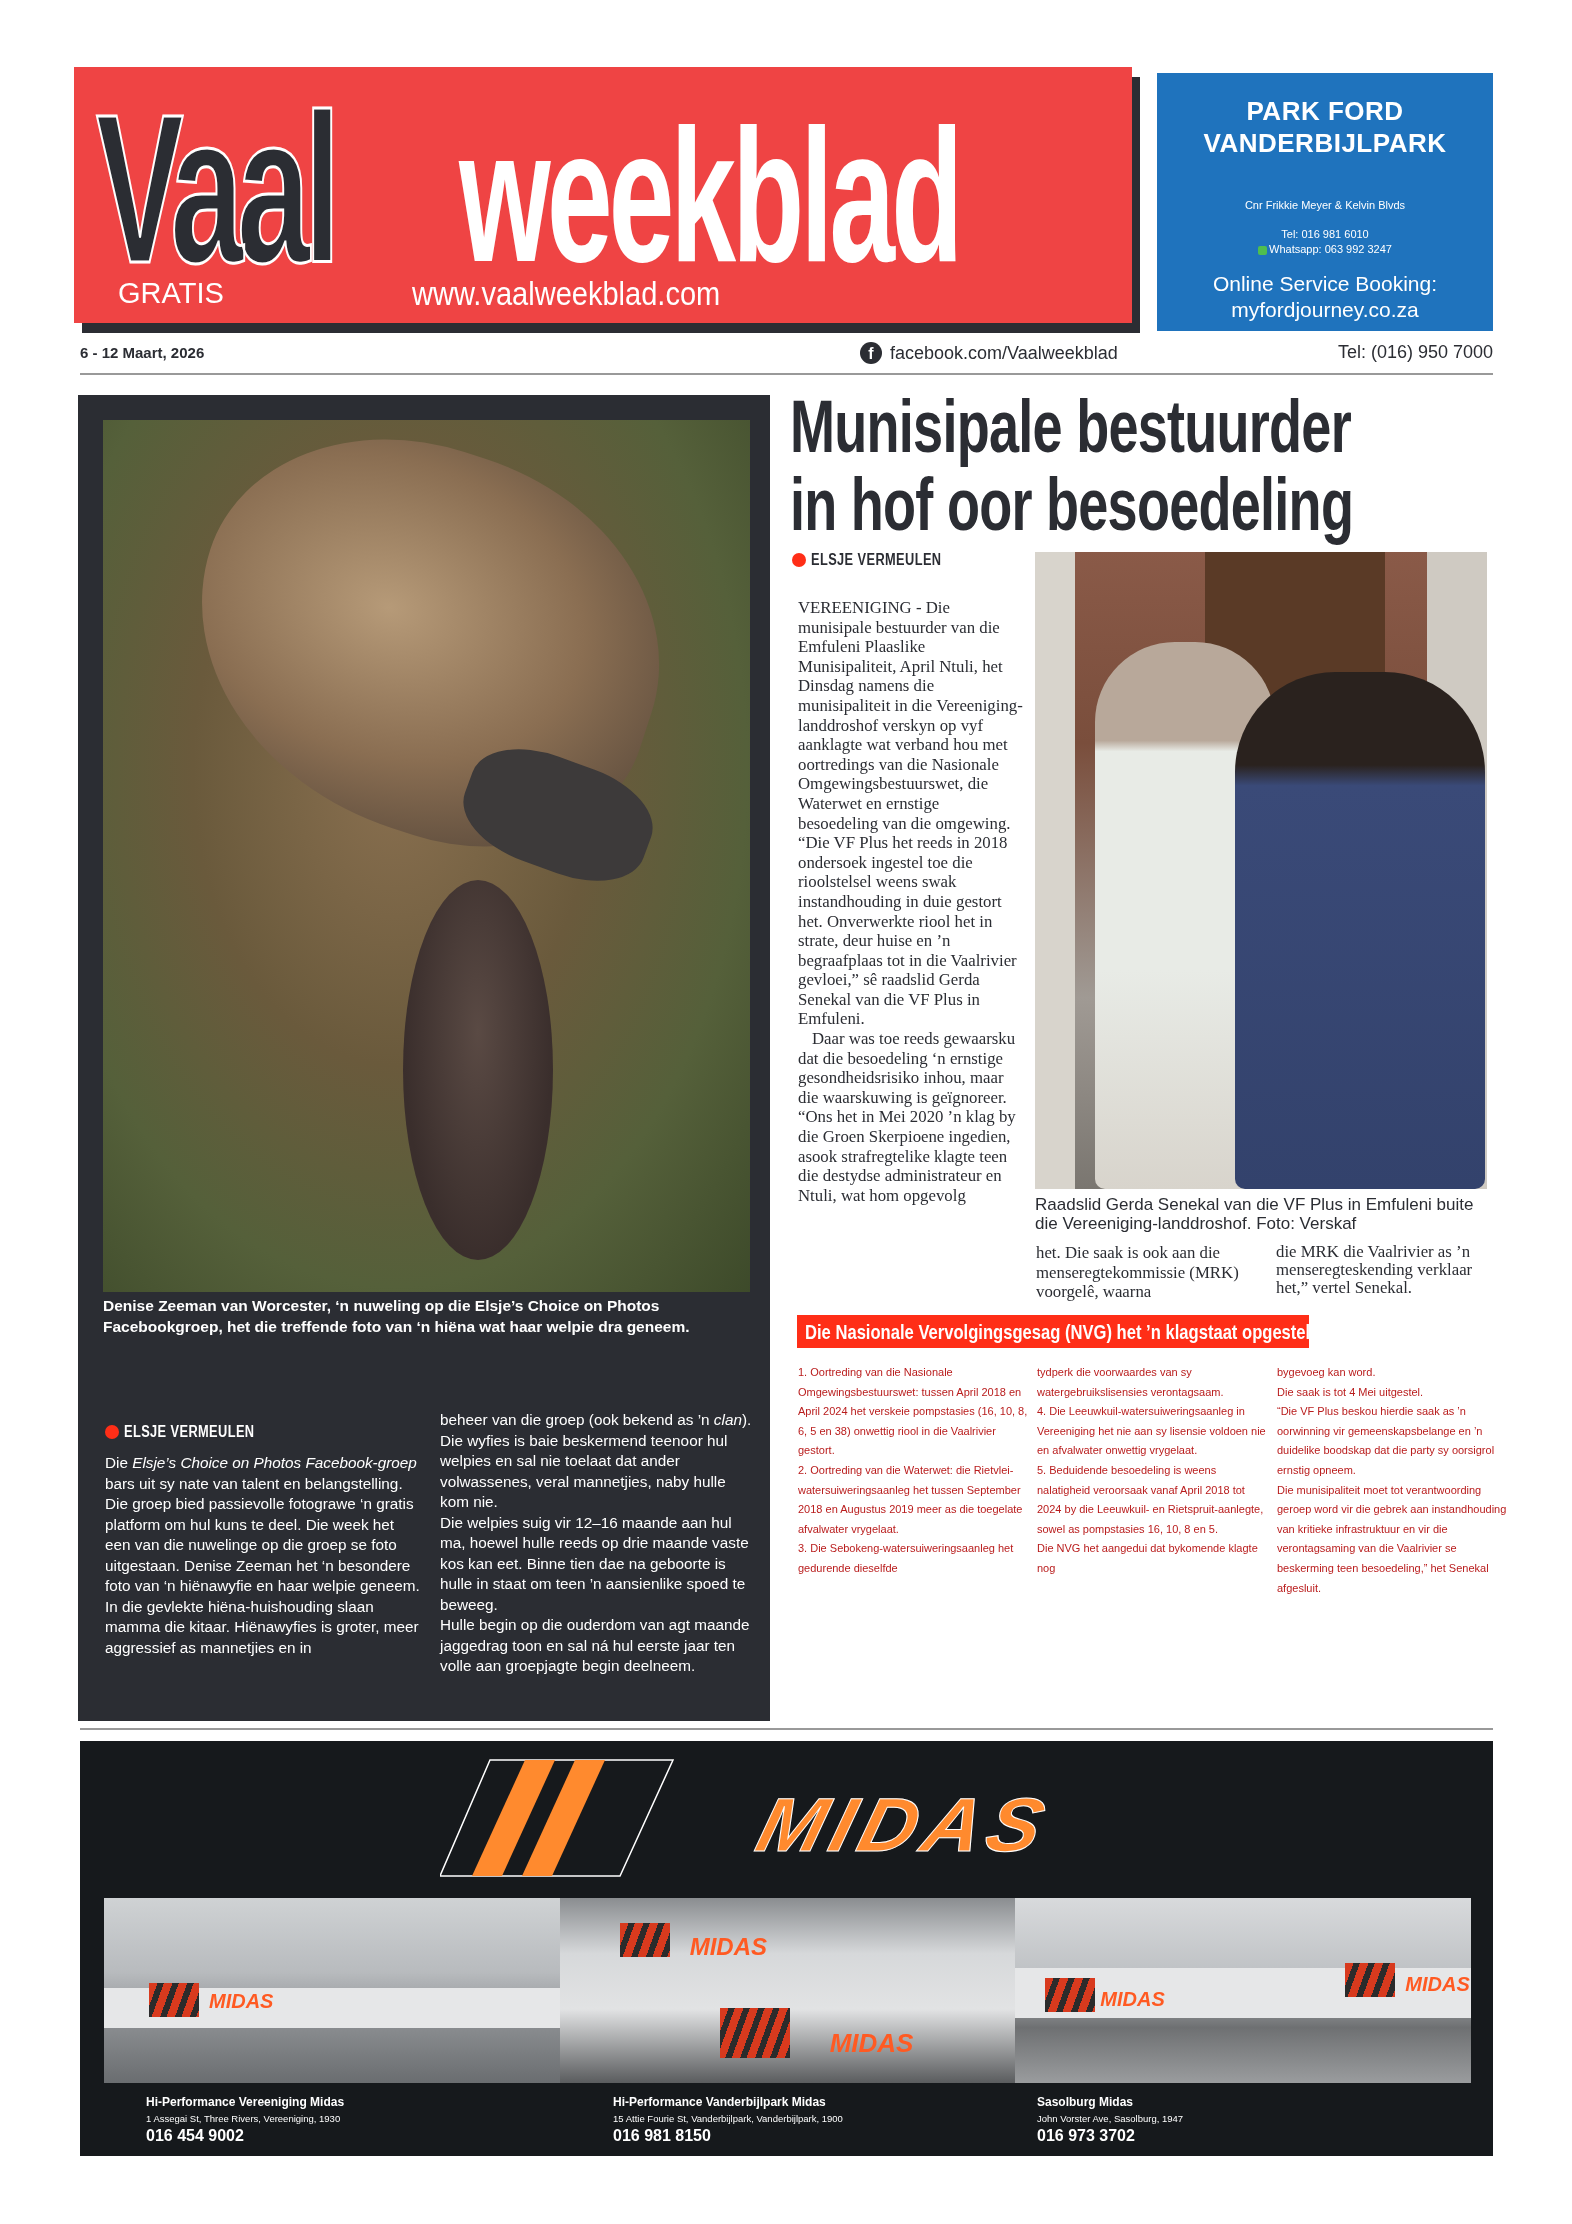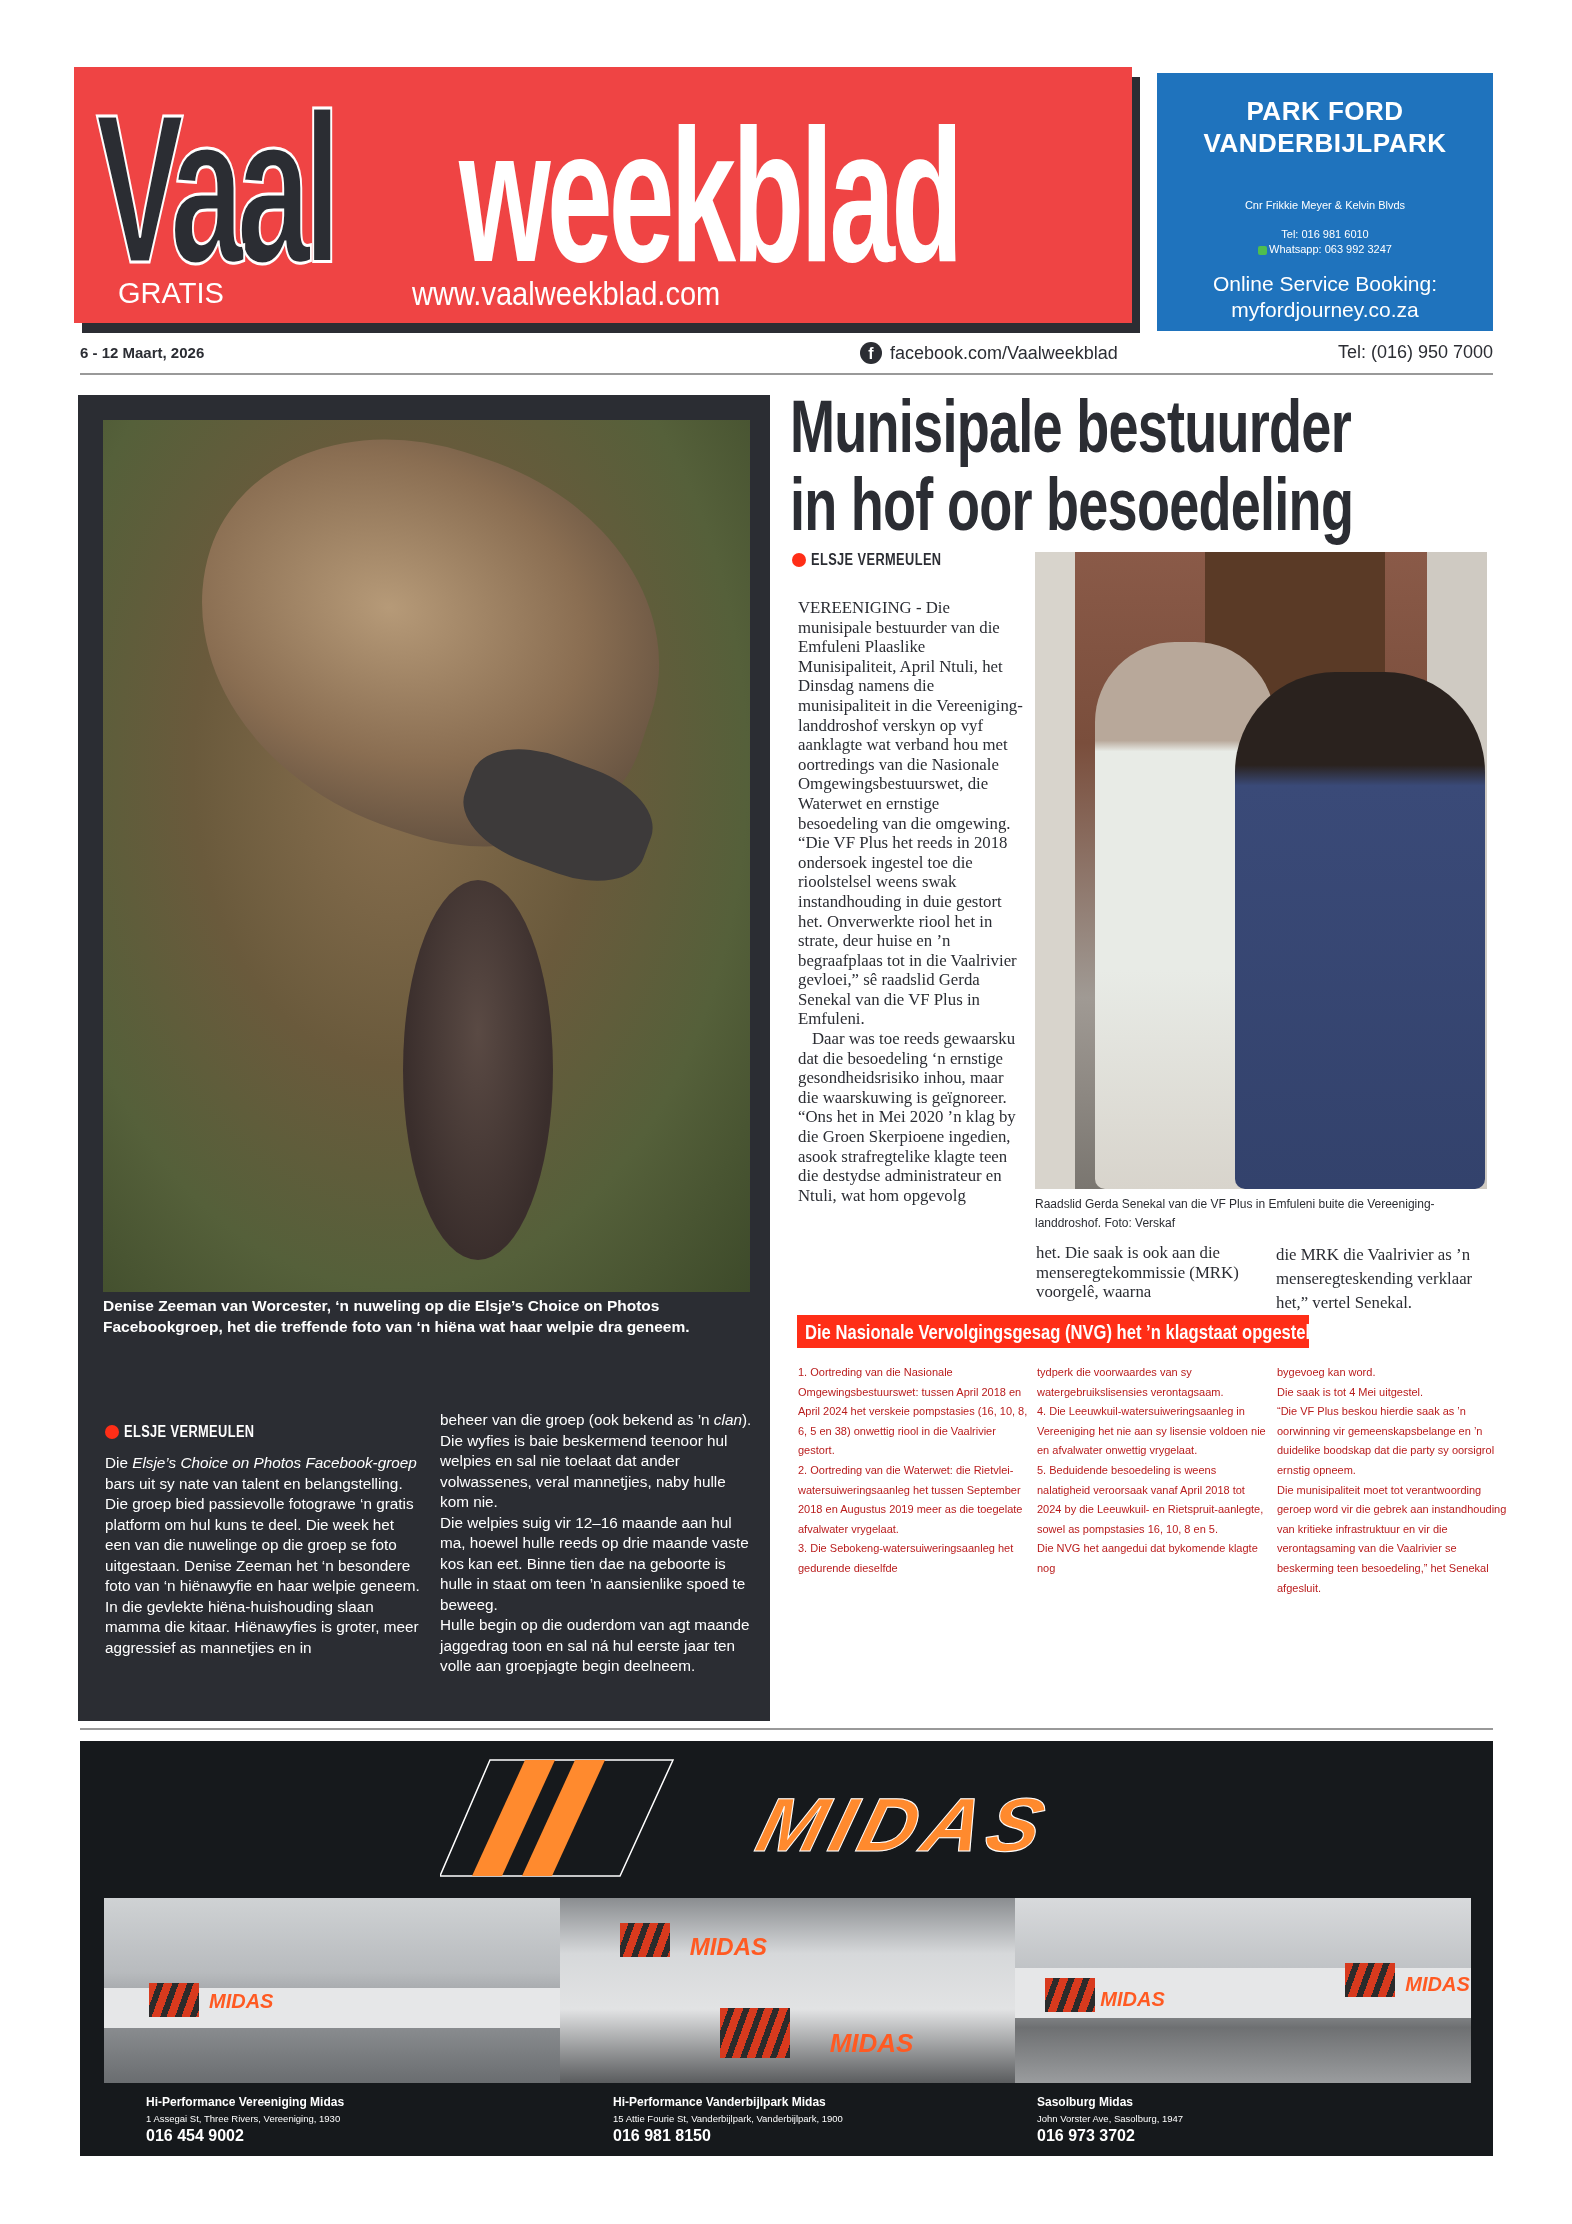--- a/index.html
+++ b/index.html
@@ -60,7 +60,7 @@
   .pillar-r { position: absolute; right: 0; top: 0; width: 60px; height: 637px; background: #cfcac2; }
   .woman { position: absolute; left: 60px; top: 90px; width: 180px; height: 547px; background: linear-gradient(180deg, #b8a89a 0%, #b8a89a 18%, #e8ebe6 20%, #e8ebe6 60%, #d8d4cc 100%); border-radius: 80px 80px 10px 10px; }
   .man { position: absolute; left: 200px; top: 120px; width: 250px; height: 517px; background: linear-gradient(180deg, #2a221e 0%, #2a221e 18%, #3a4a78 22%, #33426c 100%); border-radius: 100px 100px 10px 10px; }
-  .court-caption { position: absolute; left: 1035px; top: 1195px; width: 460px; font-size: 12px; line-height: 19px; color: #2b2d33; }
+  .court-caption { position: absolute; left: 1035px; top: 1195px; width: 460px; font-size: 17px; line-height: 19px; color: #2b2d33; }
   .article-col2 { position: absolute; left: 1036px; top: 1243px; width: 220px; font-family: "Liberation Serif", serif; font-size: 16.8px; line-height: 19.6px; }
   .article-col3 { position: absolute; left: 1276px; top: 1243px; width: 220px; font-family: "Liberation Serif", serif; font-size: 16.8px; line-height: 24px; }
 

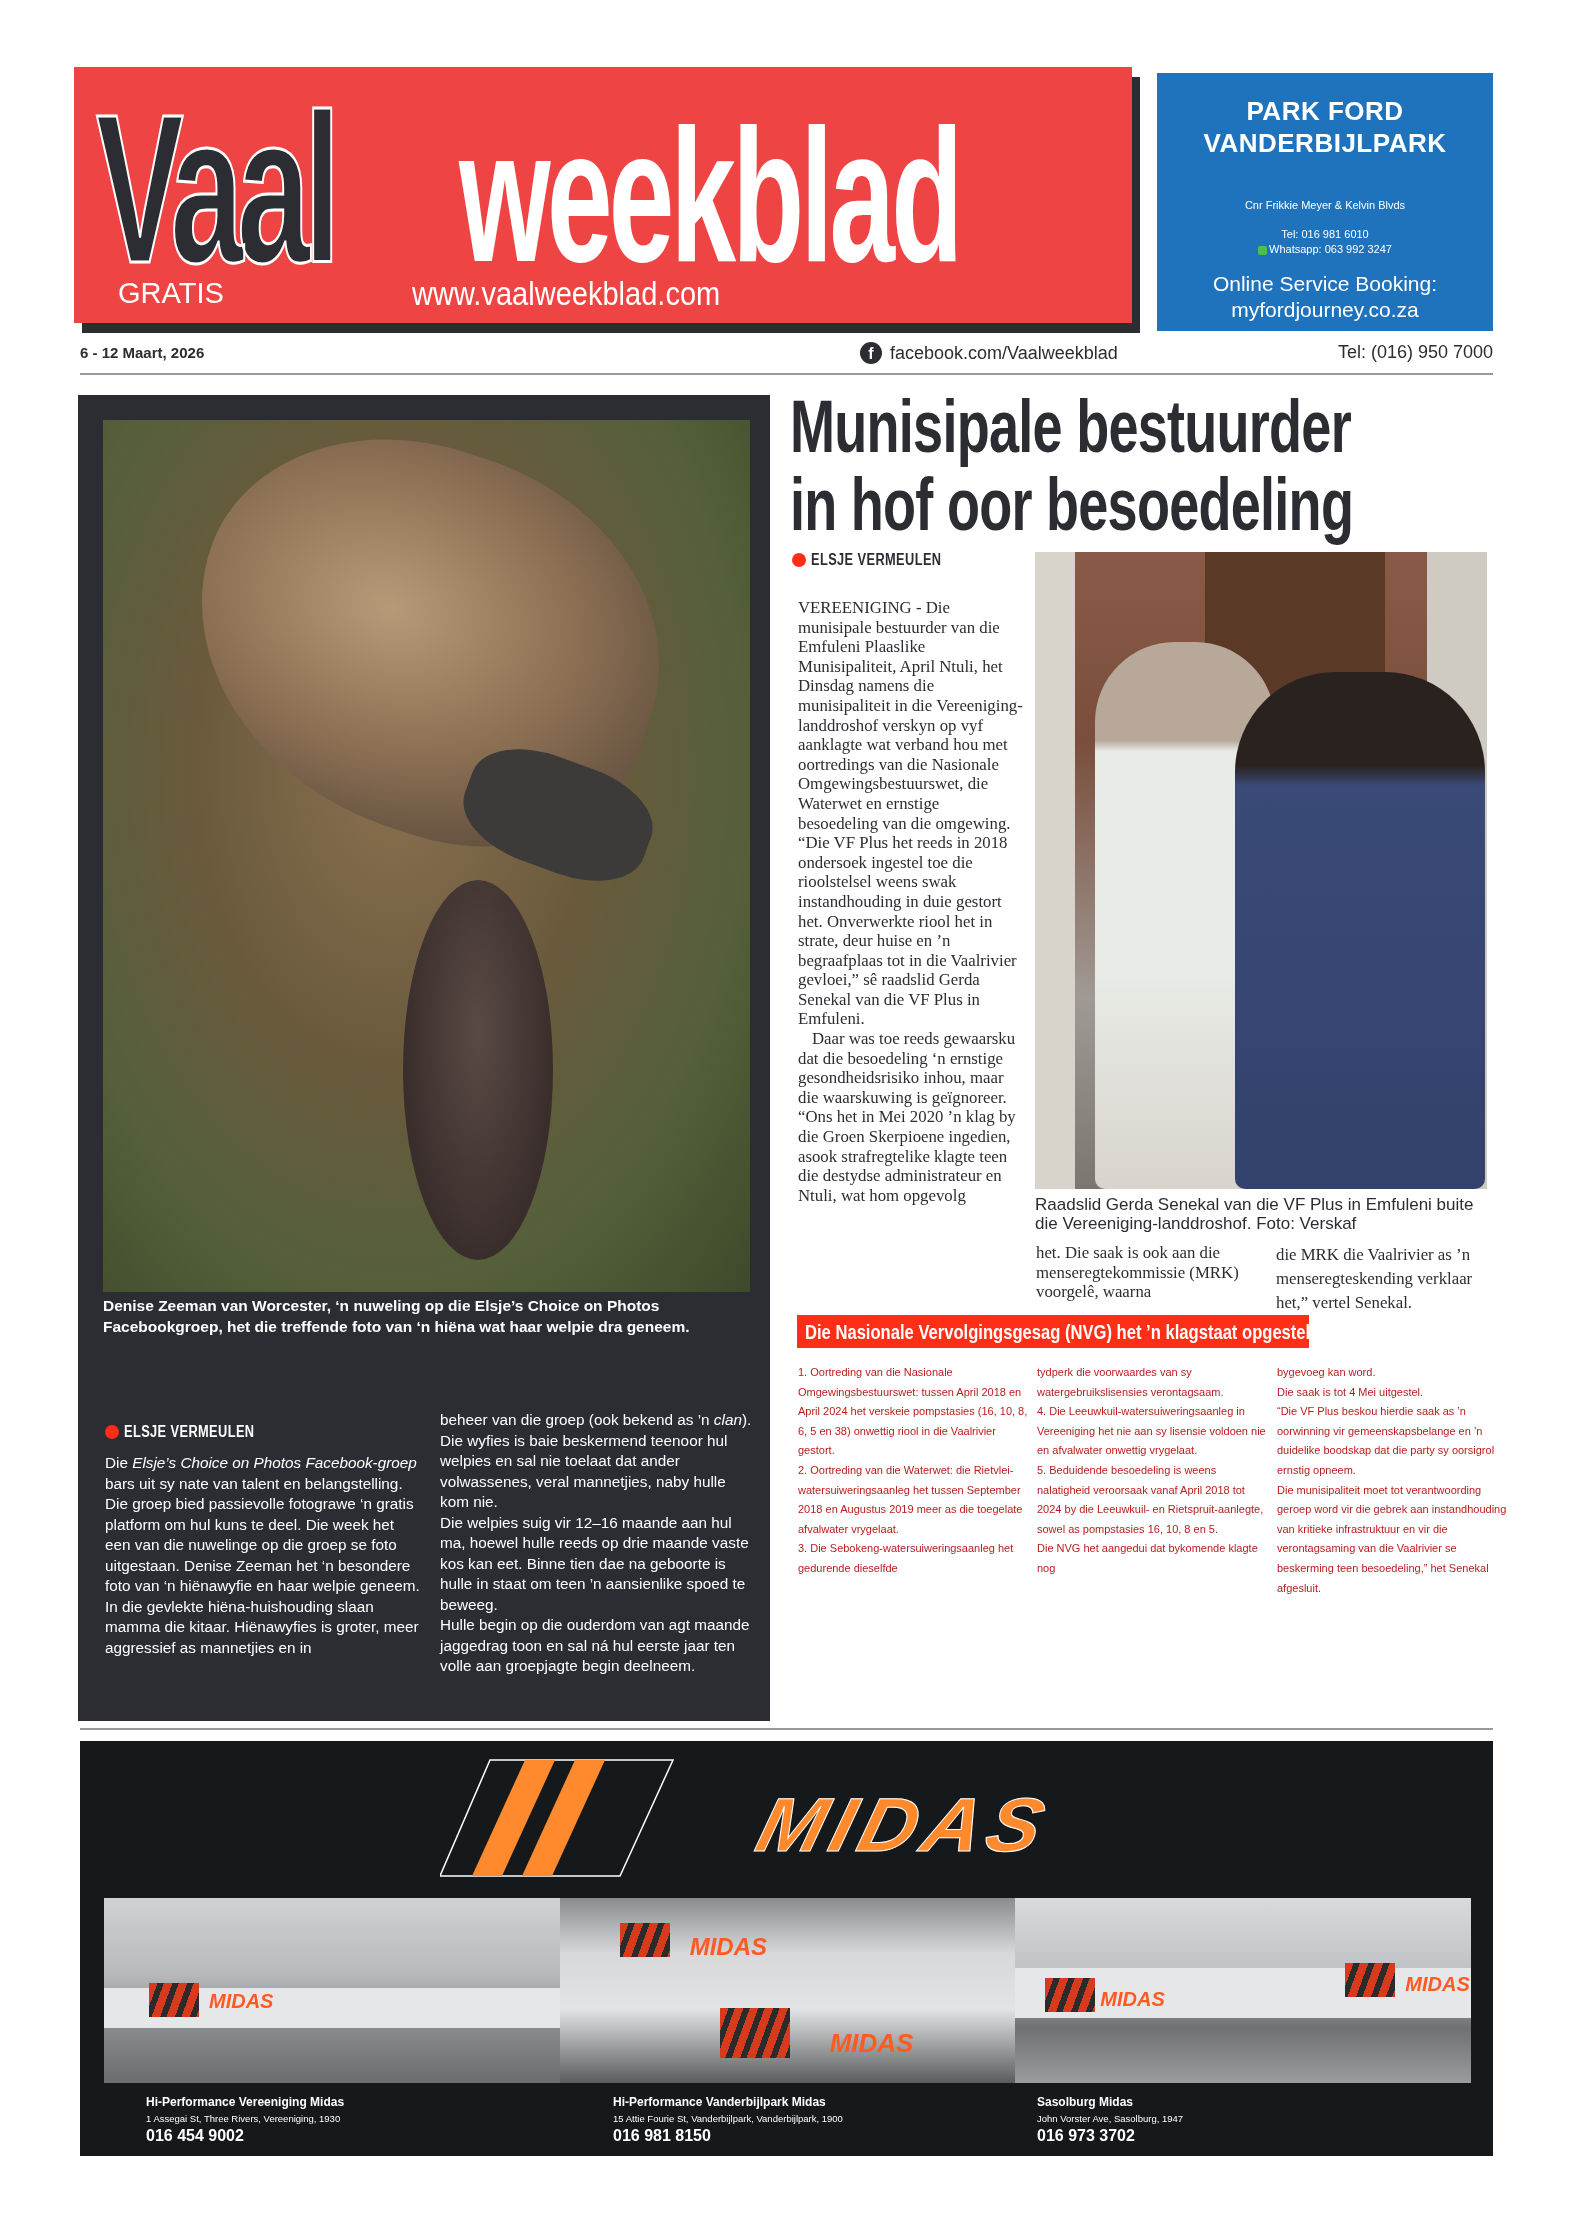--- a/index.html
+++ b/index.html
@@ -62,7 +62,7 @@
   .man { position: absolute; left: 200px; top: 120px; width: 250px; height: 517px; background: linear-gradient(180deg, #2a221e 0%, #2a221e 18%, #3a4a78 22%, #33426c 100%); border-radius: 100px 100px 10px 10px; }
   .court-caption { position: absolute; left: 1035px; top: 1195px; width: 460px; font-size: 17px; line-height: 19px; color: #2b2d33; }
   .article-col2 { position: absolute; left: 1036px; top: 1243px; width: 220px; font-family: "Liberation Serif", serif; font-size: 16.8px; line-height: 19.6px; }
-  .article-col3 { position: absolute; left: 1276px; top: 1243px; width: 220px; font-family: "Liberation Serif", serif; font-size: 16.8px; line-height: 24px; }
+  .article-col3 { position: absolute; left: 1276px; top: 1243px; width: 220px; font-family: "Liberation Serif", serif; font-size: 16.8px; line-height: 18px; }
 
   .nvg-bar { position: absolute; left: 797px; top: 1315px; width: 512px; height: 33px; background: #ff2e17; }
   .nvg-bar span { position: absolute; left: 8px; top: 5px; font-weight: bold; font-size: 21px; color: #ffffff; white-space: nowrap; transform: scaleX(0.79); transform-origin: left top; }

